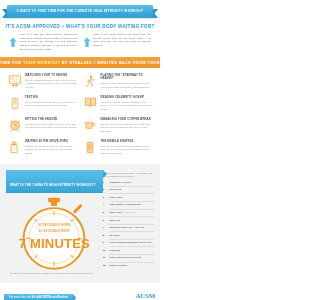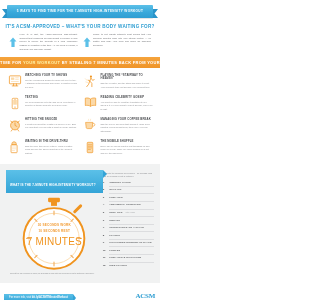--- a/index.html
+++ b/index.html
@@ -110,7 +110,7 @@
     letter-spacing:.2px;text-transform:uppercase;line-height:1.9;
   }
   .w-big{
-    font-size:10px;font-weight:normal;color:#f0941f;
+    font-size:13px;font-weight:bold;color:#f0941f;
     letter-spacing:.2px;text-transform:uppercase;margin-top:1.5px;
   }
   .panel-note{

